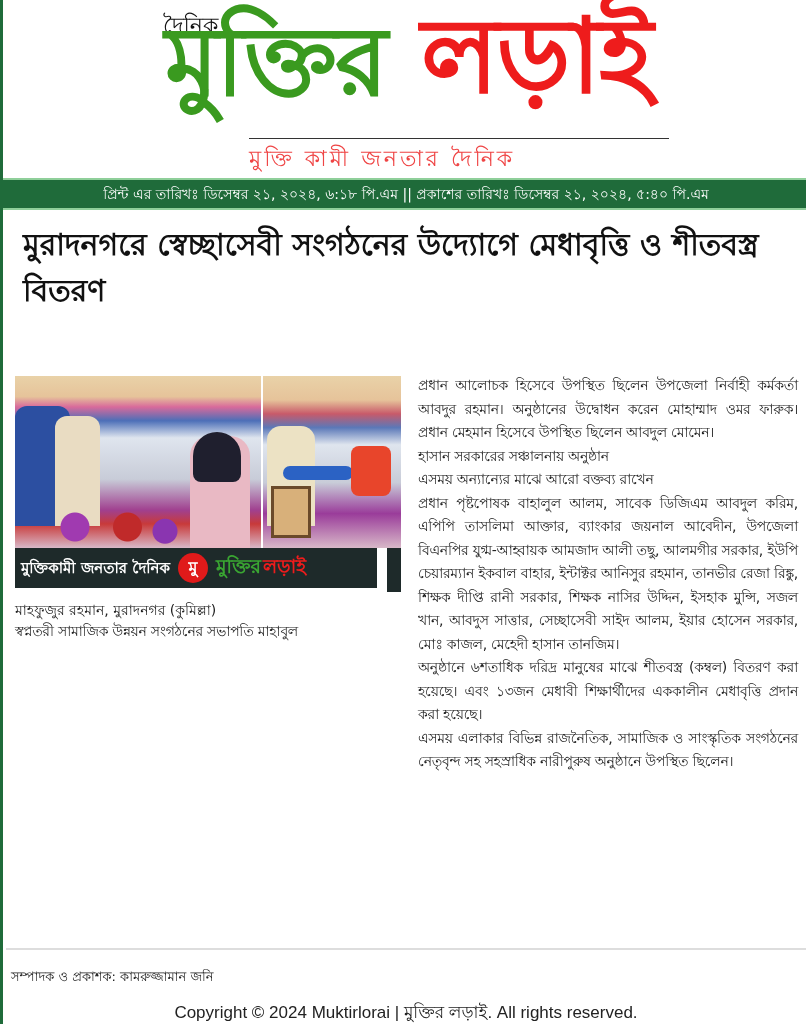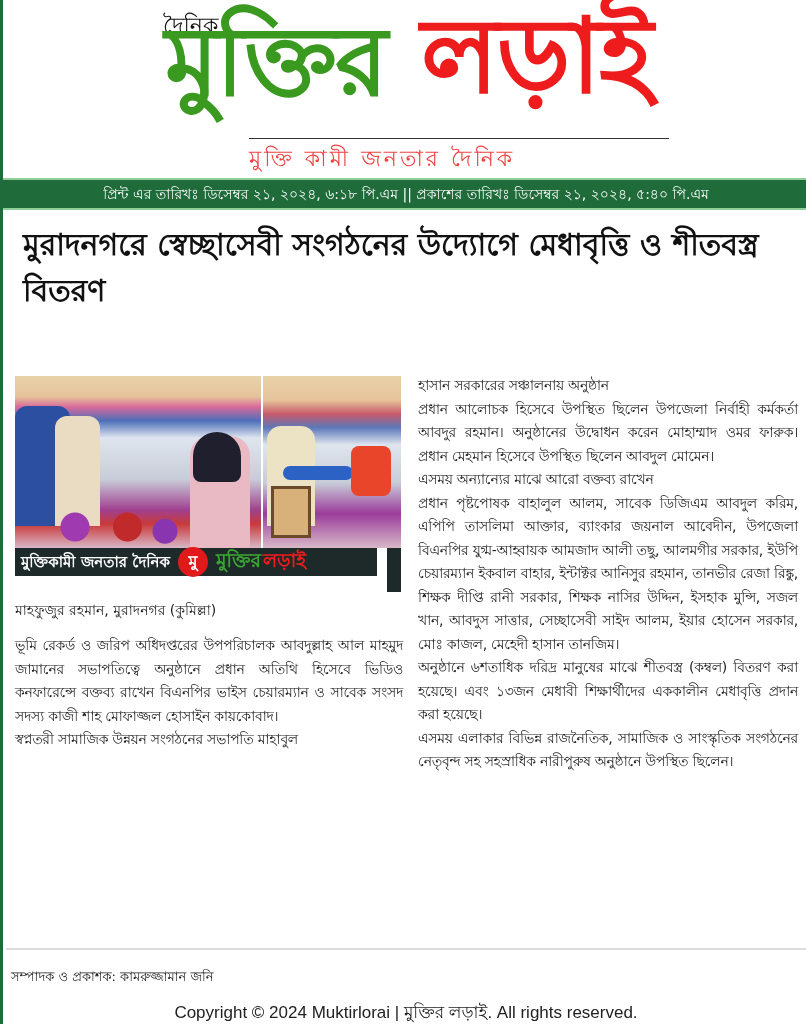--- a/index.html
+++ b/index.html
@@ -162,8 +162,8 @@
   </div>
 
   <div class="col-right">
+    <p class="para gap-none">প্রধান আলোচক হিসেবে উপস্থিত ছিলেন উপজেলা নির্বাহী কর্মকর্তা আবদুর রহমান। অনুষ্ঠানের উদ্বোধন করেন মোহাম্মাদ ওমর ফারুক। প্রধান মেহমান হিসেবে উপস্থিত ছিলেন আবদুল মোমেন।</p>
     <p class="para gap-none">হাসান সরকারের সঞ্চালনায় অনুষ্ঠান</p>
-    <p class="para gap-none">প্রধান আলোচক হিসেবে উপস্থিত ছিলেন উপজেলা নির্বাহী কর্মকর্তা আবদুর রহমান। অনুষ্ঠানের উদ্বোধন করেন মোহাম্মাদ ওমর ফারুক। প্রধান মেহমান হিসেবে উপস্থিত ছিলেন আবদুল মোমেন।</p>
     <p class="para gap-md">এসময় অন্যান্যের মাঝে আরো বক্তব্য রাখেন</p>
     <p class="para gap-none">প্রধান পৃষ্টপোষক বাহালুল আলম, সাবেক ডিজিএম আবদুল করিম, এপিপি তাসলিমা আক্তার, ব্যাংকার জয়নাল আবেদীন, উপজেলা বিএনপির যুগ্ম-আহ্বায়ক আমজাদ আলী তছু, আলমগীর সরকার, ইউপি চেয়ারম্যান ইকবাল বাহার, ইন্টাক্টর আনিসুর রহমান, তানভীর রেজা রিঙ্কু, শিক্ষক দীপ্তি রানী সরকার, শিক্ষক নাসির উদ্দিন, ইসহাক মুন্সি, সজল খান, আবদুস সাত্তার, সেচ্ছাসেবী সাইদ আলম, ইয়ার হোসেন সরকার, মোঃ কাজল, মেহেদী হাসান তানজিম।</p>
     <p class="para gap-md">অনুষ্ঠানে ৬শতাধিক দরিদ্র মানুষের মাঝে শীতবস্ত্র (কম্বল) বিতরণ করা হয়েছে। এবং ১৩জন মেধাবী শিক্ষার্থীদের এককালীন মেধাবৃত্তি প্রদান করা হয়েছে।</p>

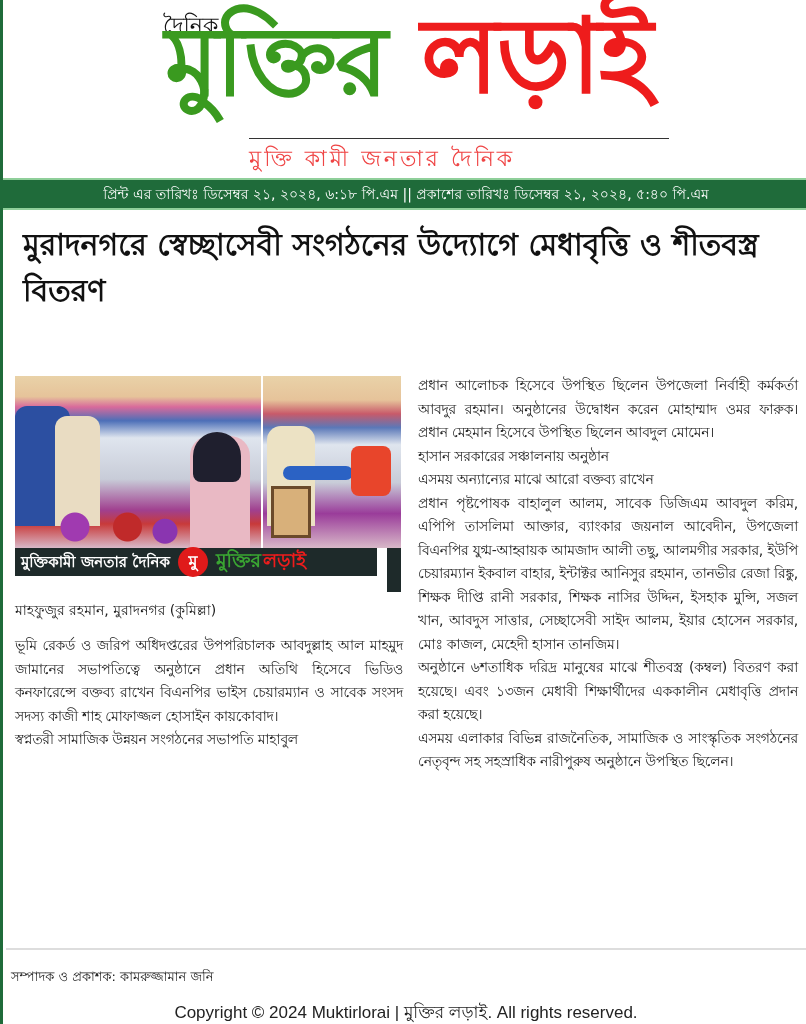--- a/index.html
+++ b/index.html
@@ -79,7 +79,7 @@
   .photo .p2 .bag { position:absolute; left:88px; top:70px; width:40px; height:50px; background:#e8452b; border-radius:8px; }
   .photo .p2 .frame { position:absolute; left:8px; top:110px; width:40px; height:52px; background:#d8b07a; border:3px solid #6b4a2a; }
   .photo .banner {
-    position: absolute; left: 0; top: 172px; width: 362px; height: 28px;
+    position: absolute; left: 0; top: 172px; width: 362px; height: 40px;
     background: #1e2a2a; display: flex; align-items: center; padding-left: 6px;
     gap: 8px;
   }

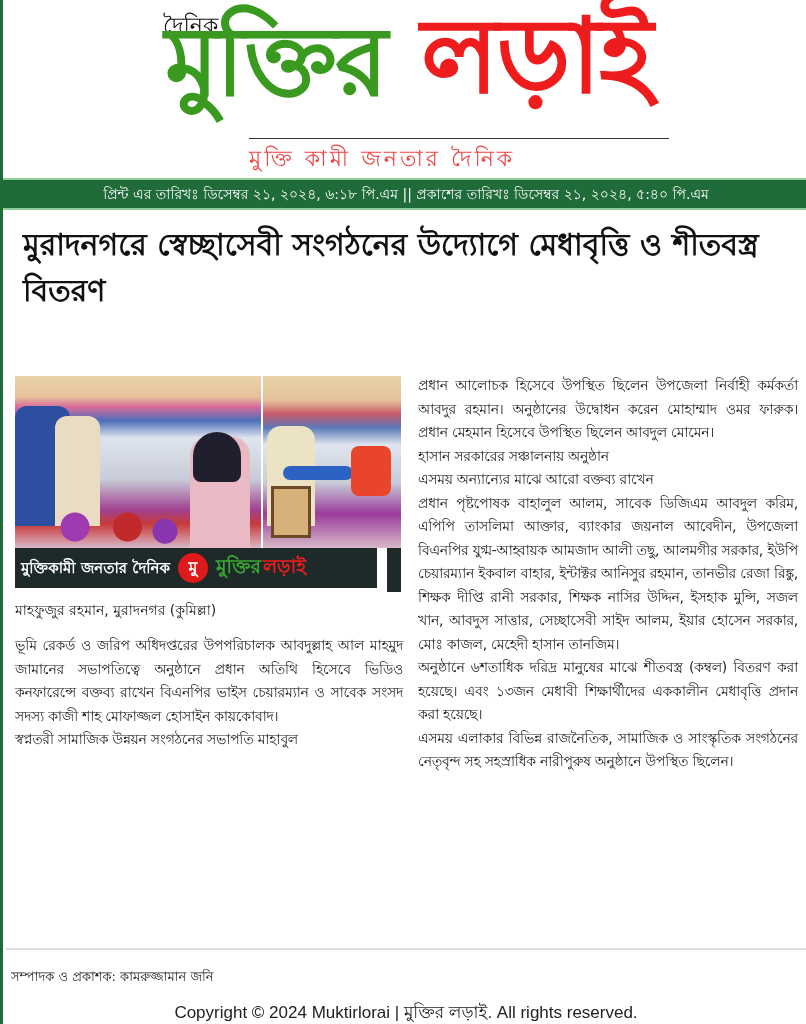--- a/index.html
+++ b/index.html
@@ -157,7 +157,6 @@
 
     <p class="byline">মাহফুজুর রহমান, মুরাদনগর (কুমিল্লা)</p>
 
-    <p class="para gap-lg">ভূমি রেকর্ড ও জরিপ অধিদপ্তরের উপপরিচালক আবদুল্লাহ আল মাহমুদ জামানের সভাপতিত্বে অনুষ্ঠানে প্রধান অতিথি হিসেবে ভিডিও কনফারেন্সে বক্তব্য রাখেন বিএনপির ভাইস চেয়ারম্যান ও সাবেক সংসদ সদস্য কাজী শাহ মোফাজ্জল হোসাইন কায়কোবাদ।</p>
     <p class="para gap-none">স্বপ্নতরী সামাজিক উন্নয়ন সংগঠনের সভাপতি মাহাবুল</p>
   </div>
 

